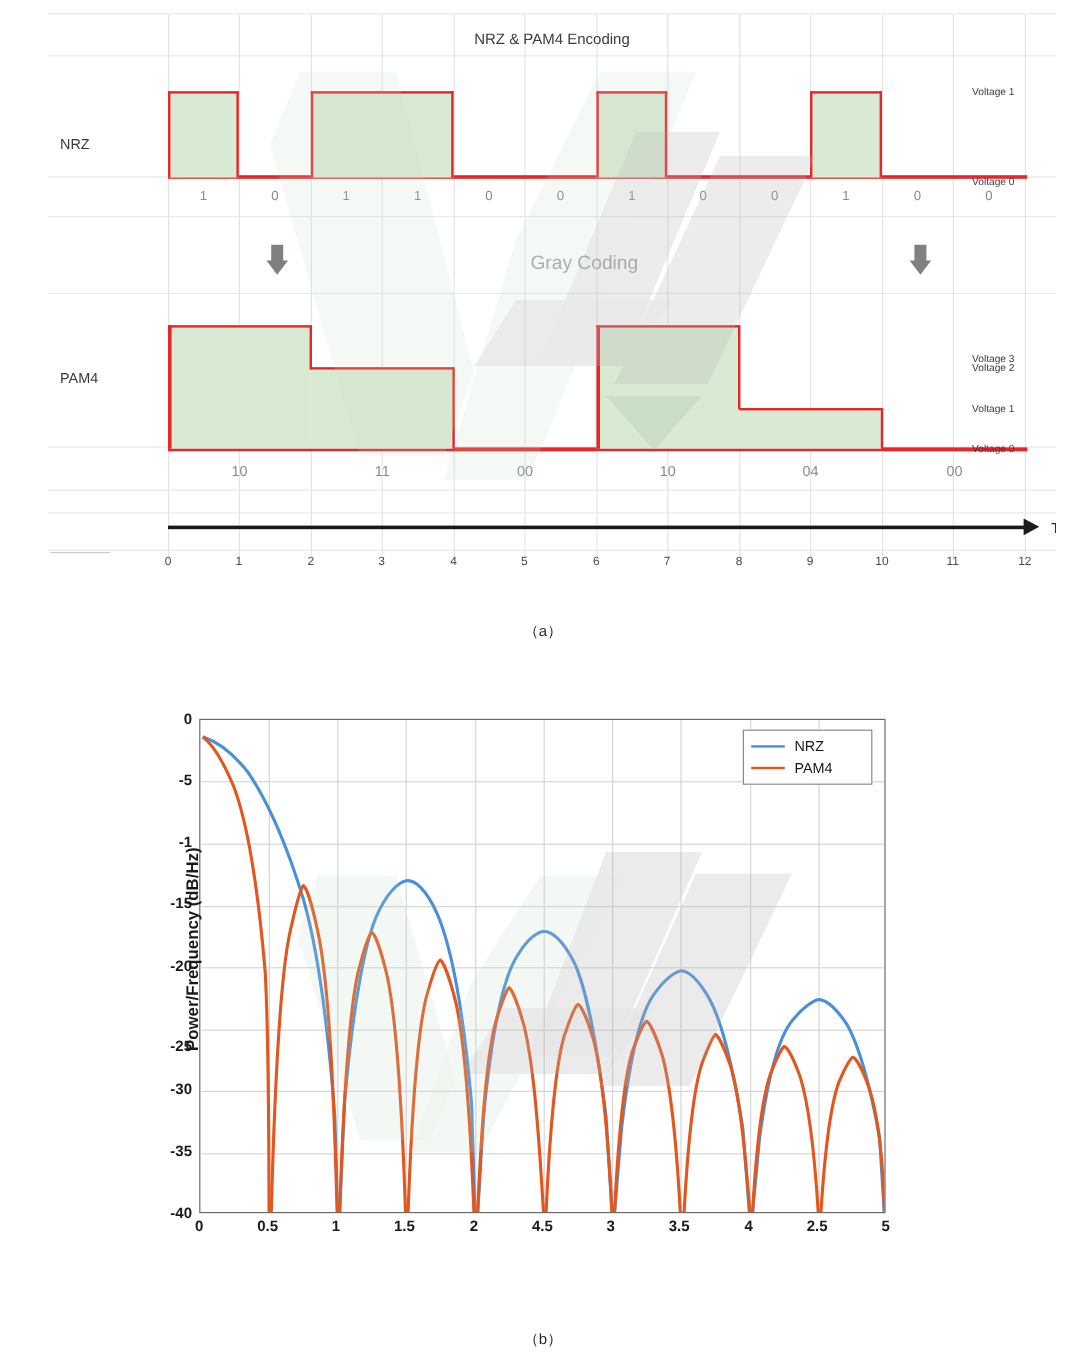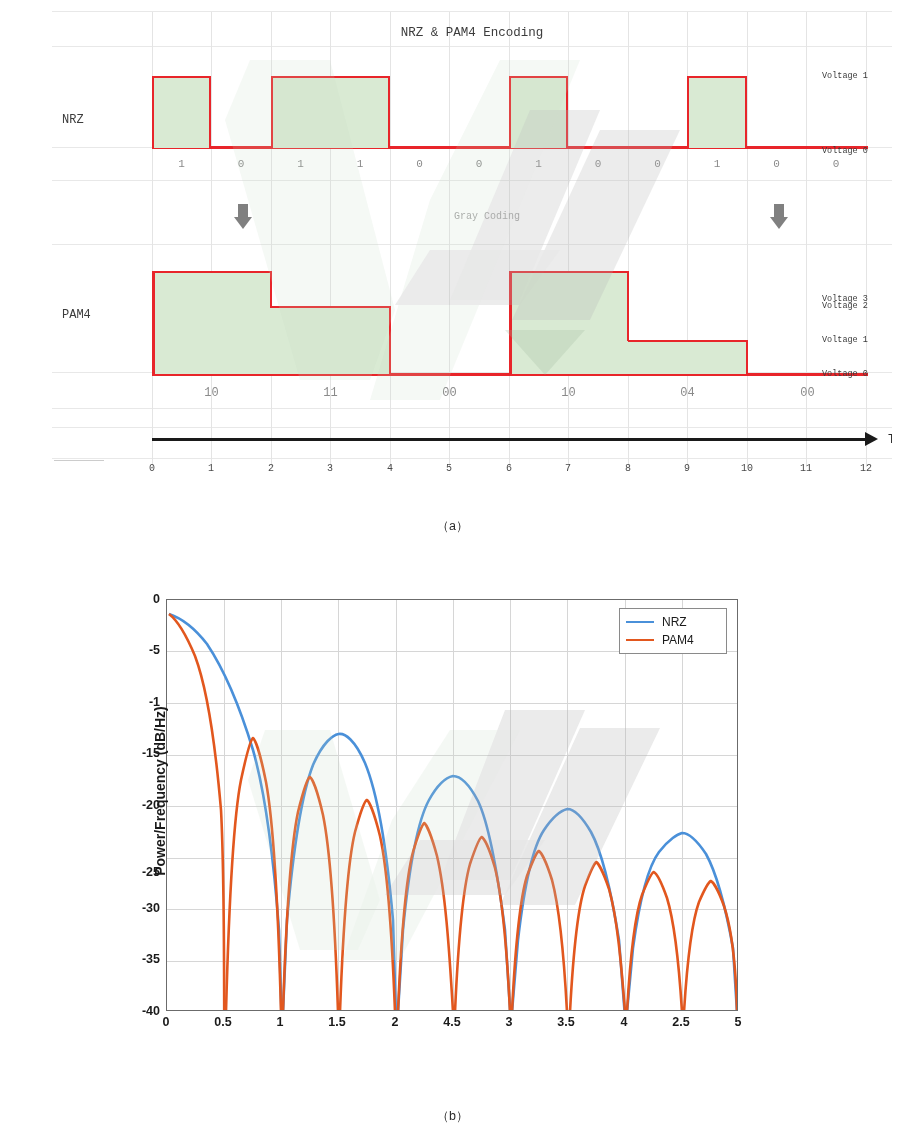--- a/index.html
+++ b/index.html
@@ -26,13 +26,12 @@
   }
   #fig-a-plot {
     position: absolute;
-    left: 12px;
+    left: 0px;
     top: 0px;
     width: 840px;
     height: 470px;
     background: #ffffff;
     overflow: hidden;
-    font-family: Liberation Mono, monospace;
   }
   .fa-vline {
     position: absolute;

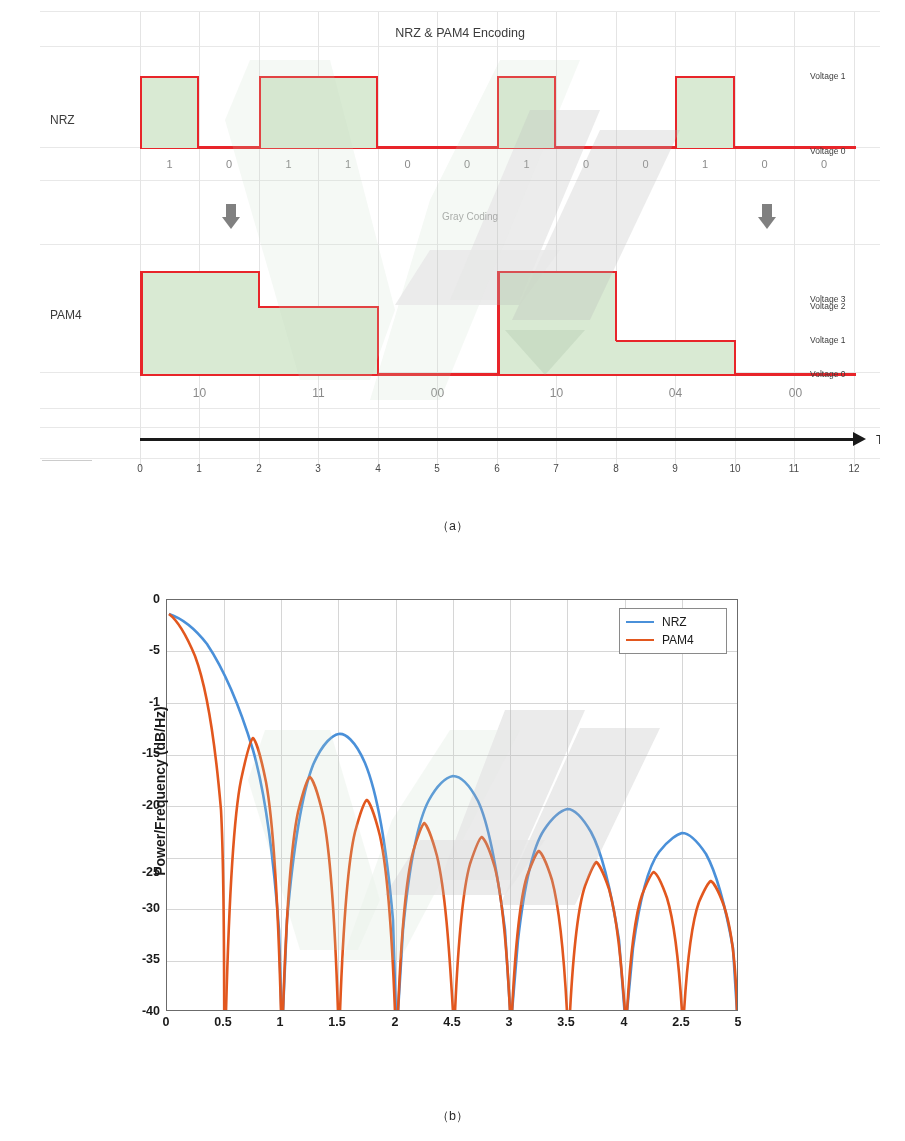--- a/index.html
+++ b/index.html
@@ -111,7 +111,7 @@
   }
   #gray-coding {
     position: absolute;
-    font-size: 10px;
+    font-size: 16px;
     color: #a6a6a6;
     left: 402px;
     top: 203px;

